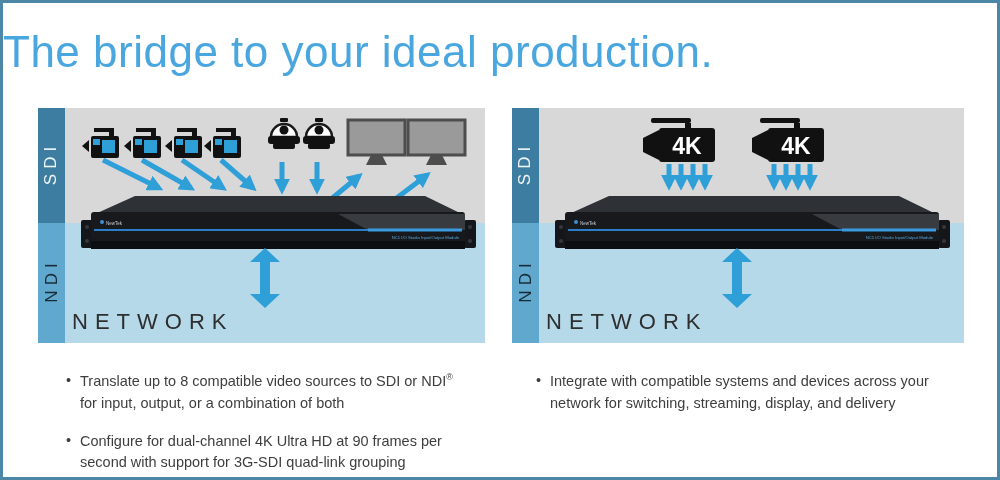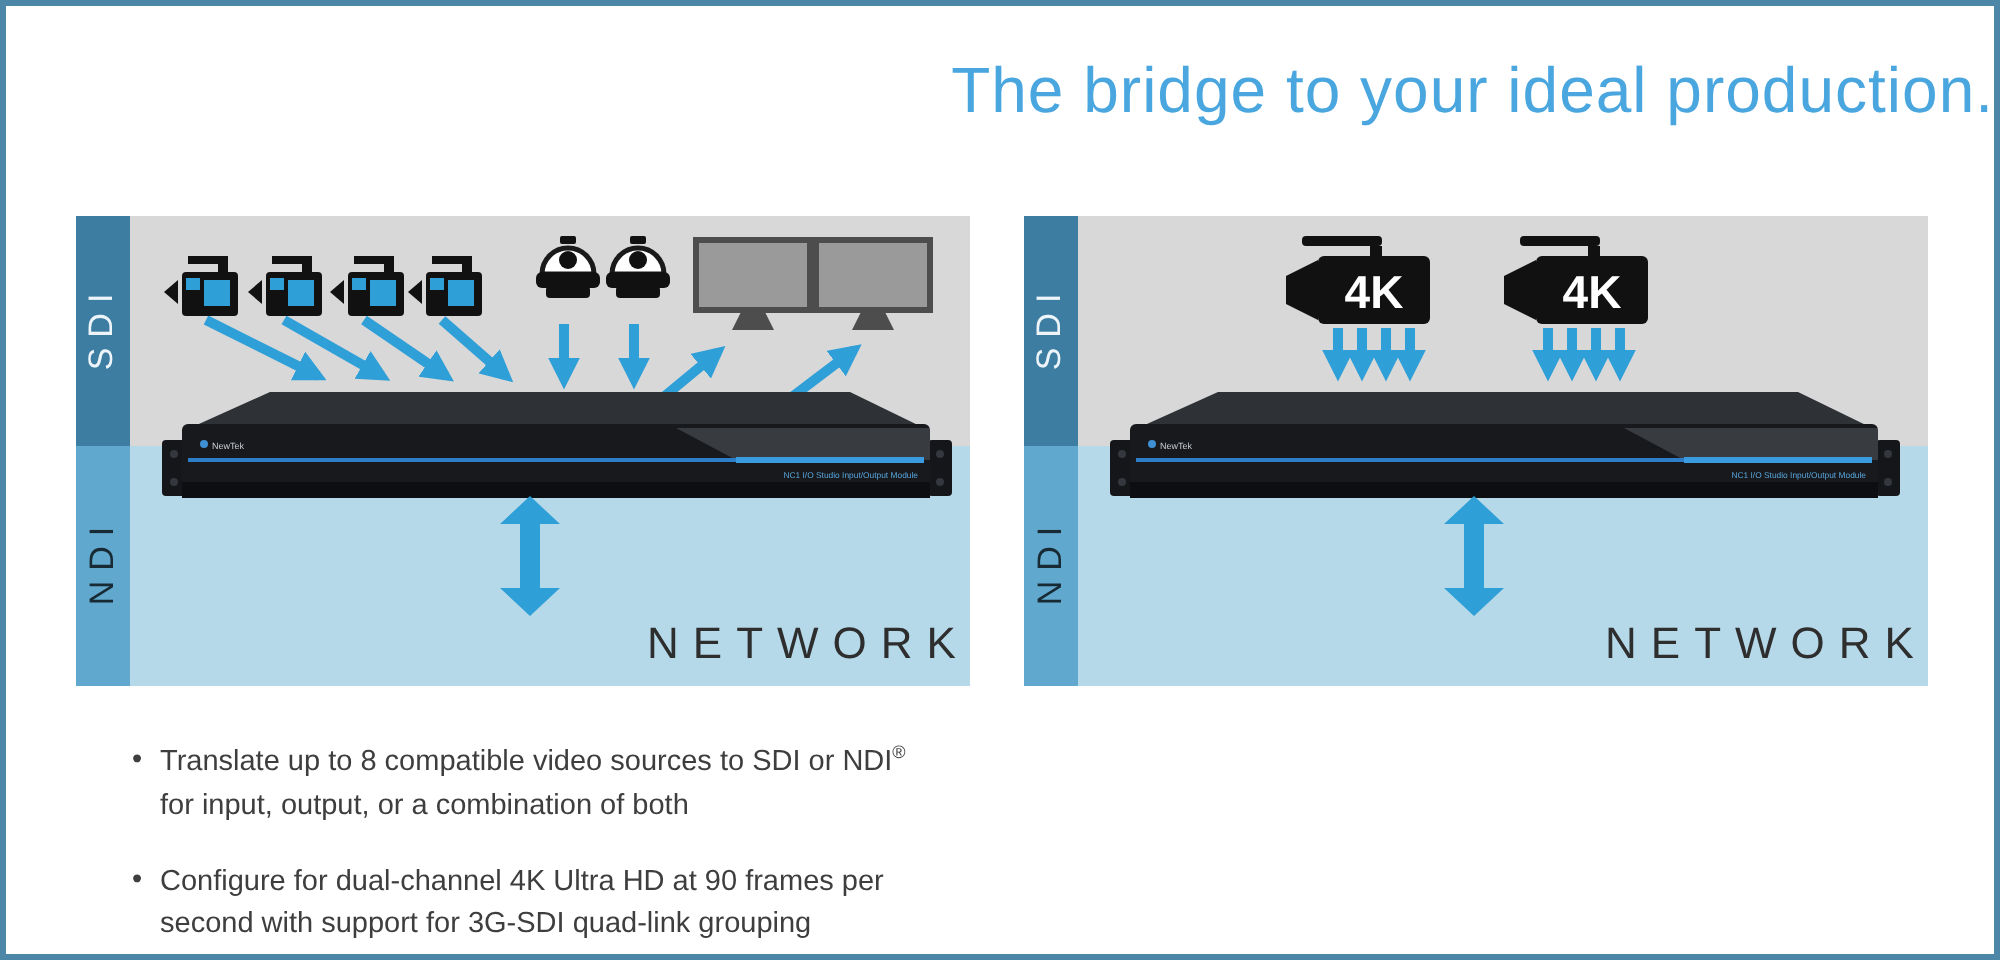--- a/index.html
+++ b/index.html
@@ -9,8 +9,8 @@
     font-family:"Liberation Sans",sans-serif;overflow:hidden;
   }
   .title{
-    position:absolute;top:24px;left:0;width:100%;text-align:right;
-    font-size:32px;font-weight:200;color:var(--title-blue,#4aa6de);letter-spacing:0.5px;
+    position:absolute;top:24px;left:0;width:100%;text-align:left;
+    font-size:44px;font-weight:200;color:var(--title-blue,#4aa6de);letter-spacing:0.5px;
   }
   .panel{position:absolute;top:105px;height:235px;}
   .panel-left{left:35px;width:447px;}

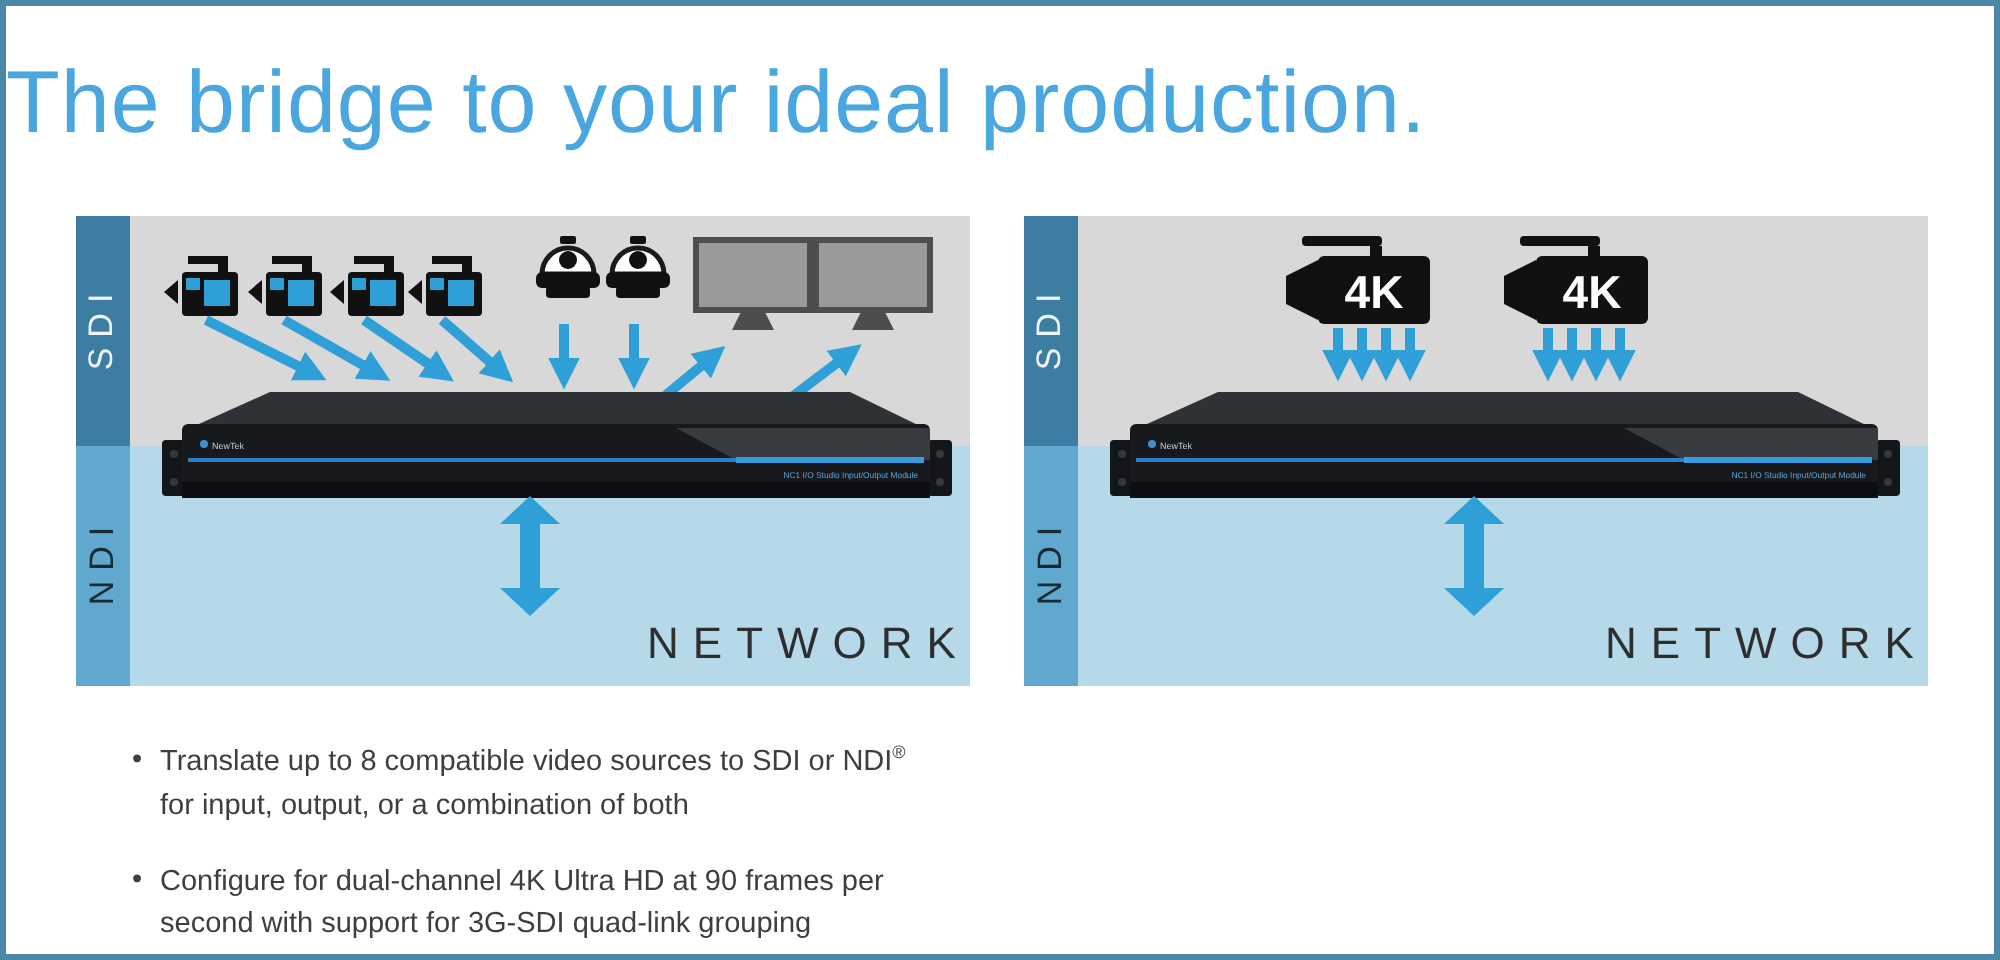--- a/index.html
+++ b/index.html
@@ -27,7 +27,7 @@
   .zone-blue{top:115px;height:120px;background:var(--zone-blue,#b5d9e9);}
   svg.scene{position:absolute;left:0;top:0;width:100%;height:100%;}
   .network-label{
-    position:absolute;top:201px;left:27px;right:0;text-align:right;
+    position:absolute;top:201px;left:27px;right:0;text-align:left;
     font-size:22px;letter-spacing:7px;text-indent:7px;color:var(--network-text,#2e2e2e);
   }
   .bullets{position:absolute;font-size:14.5px;color:#3e3e3e;line-height:1.5;}

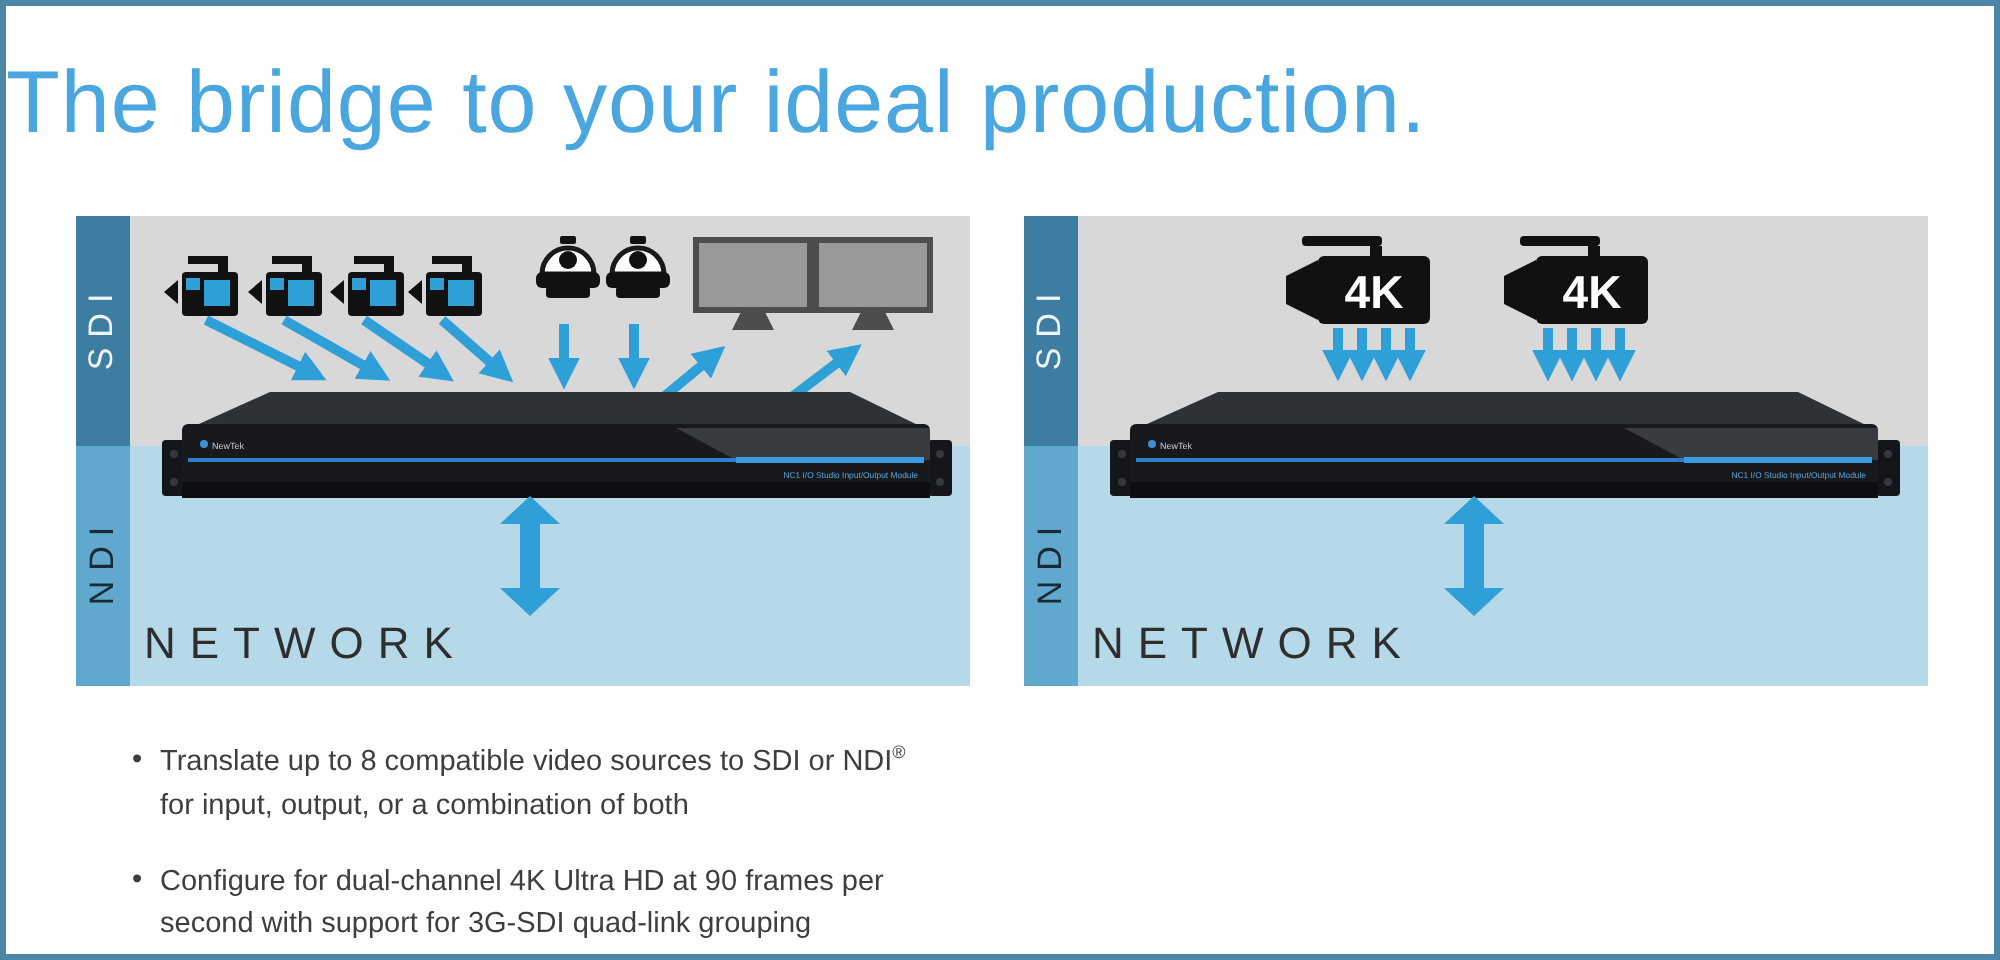--- a/index.html
+++ b/index.html
@@ -238,6 +238,9 @@
 
   <div class="bullets bullets-right">
     <ul>
+      <li>
+        <span>Integrate with compatible systems and devices across your network for switching, streaming, display, and delivery</span><sup></sup><span></span>
+      </li>
     </ul>
   </div>
 

